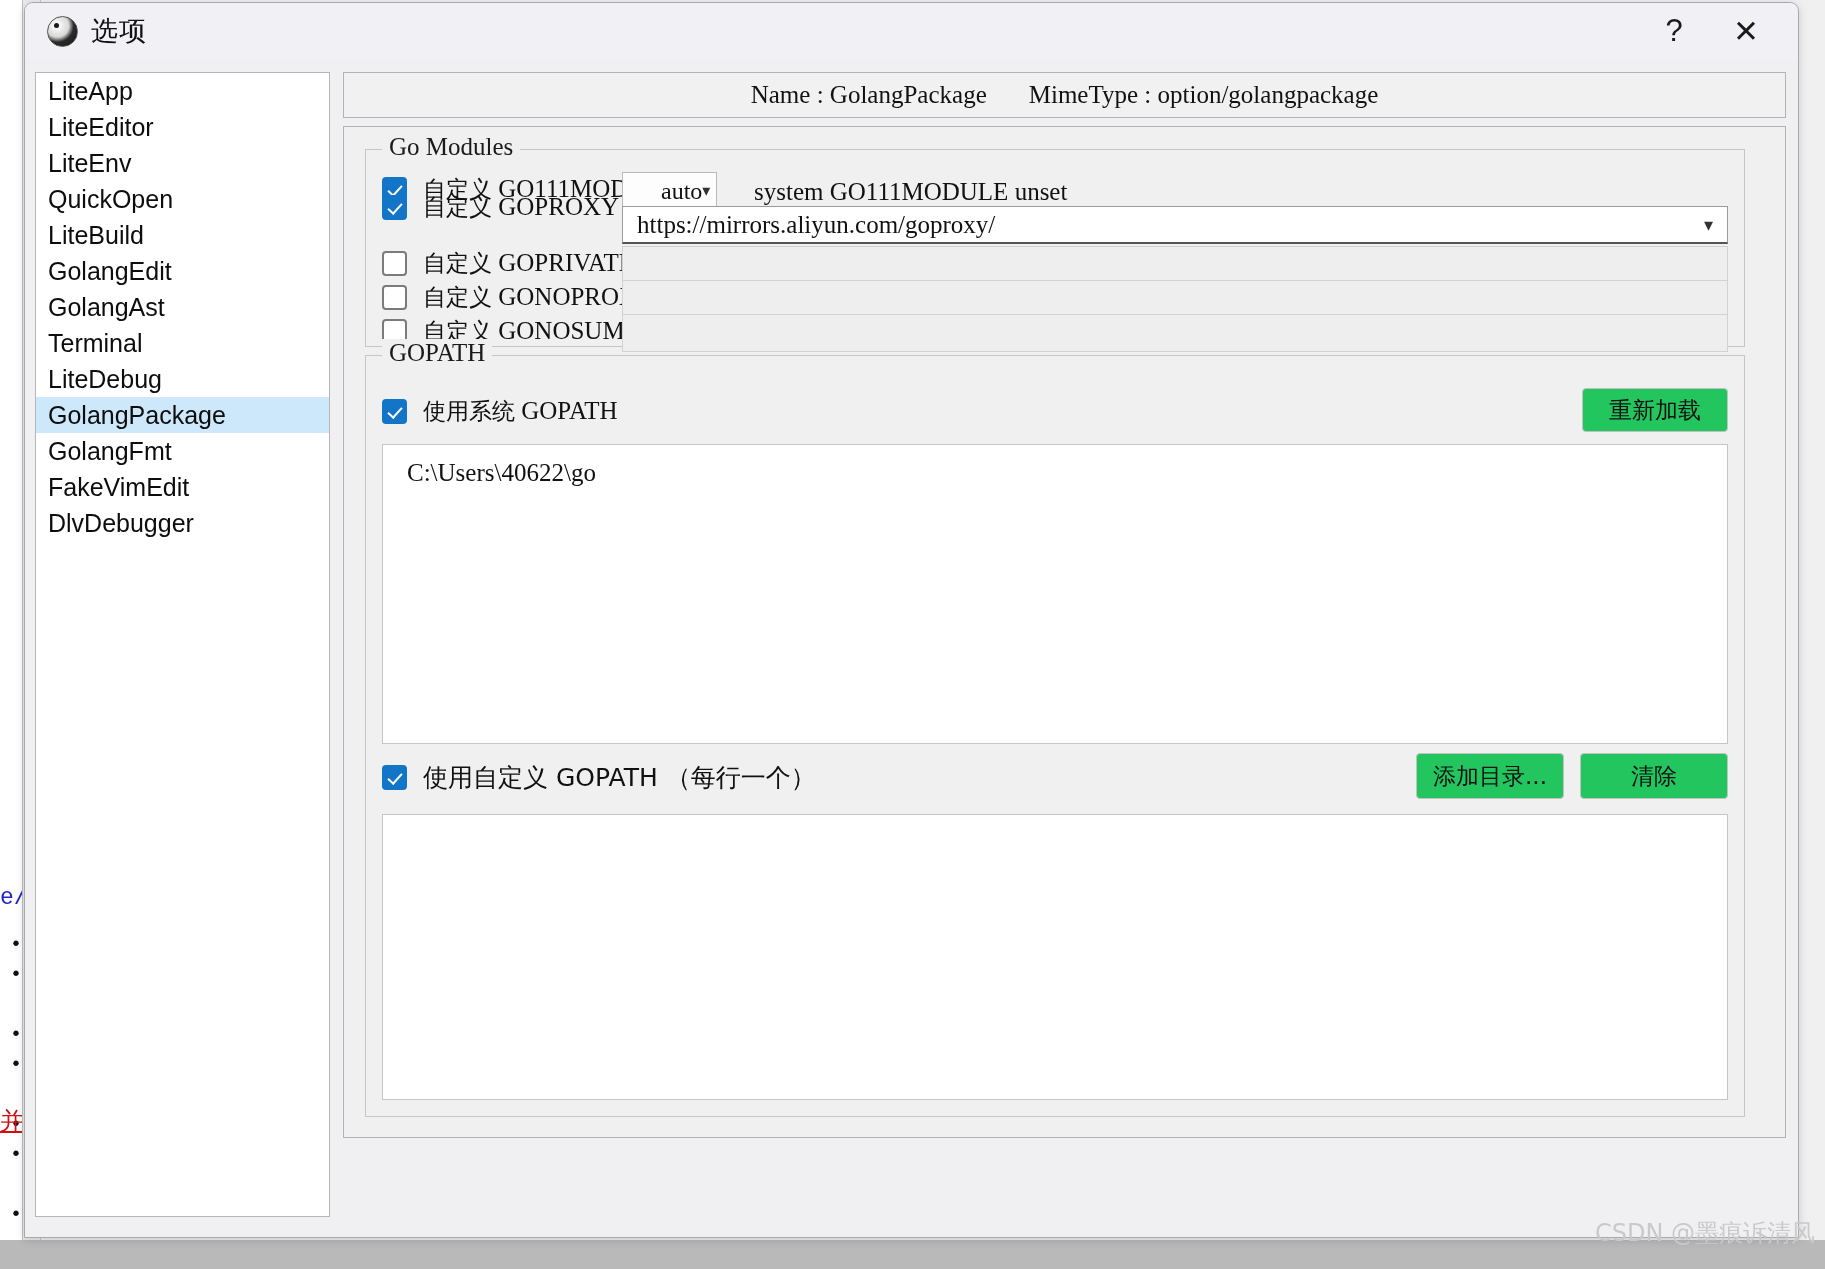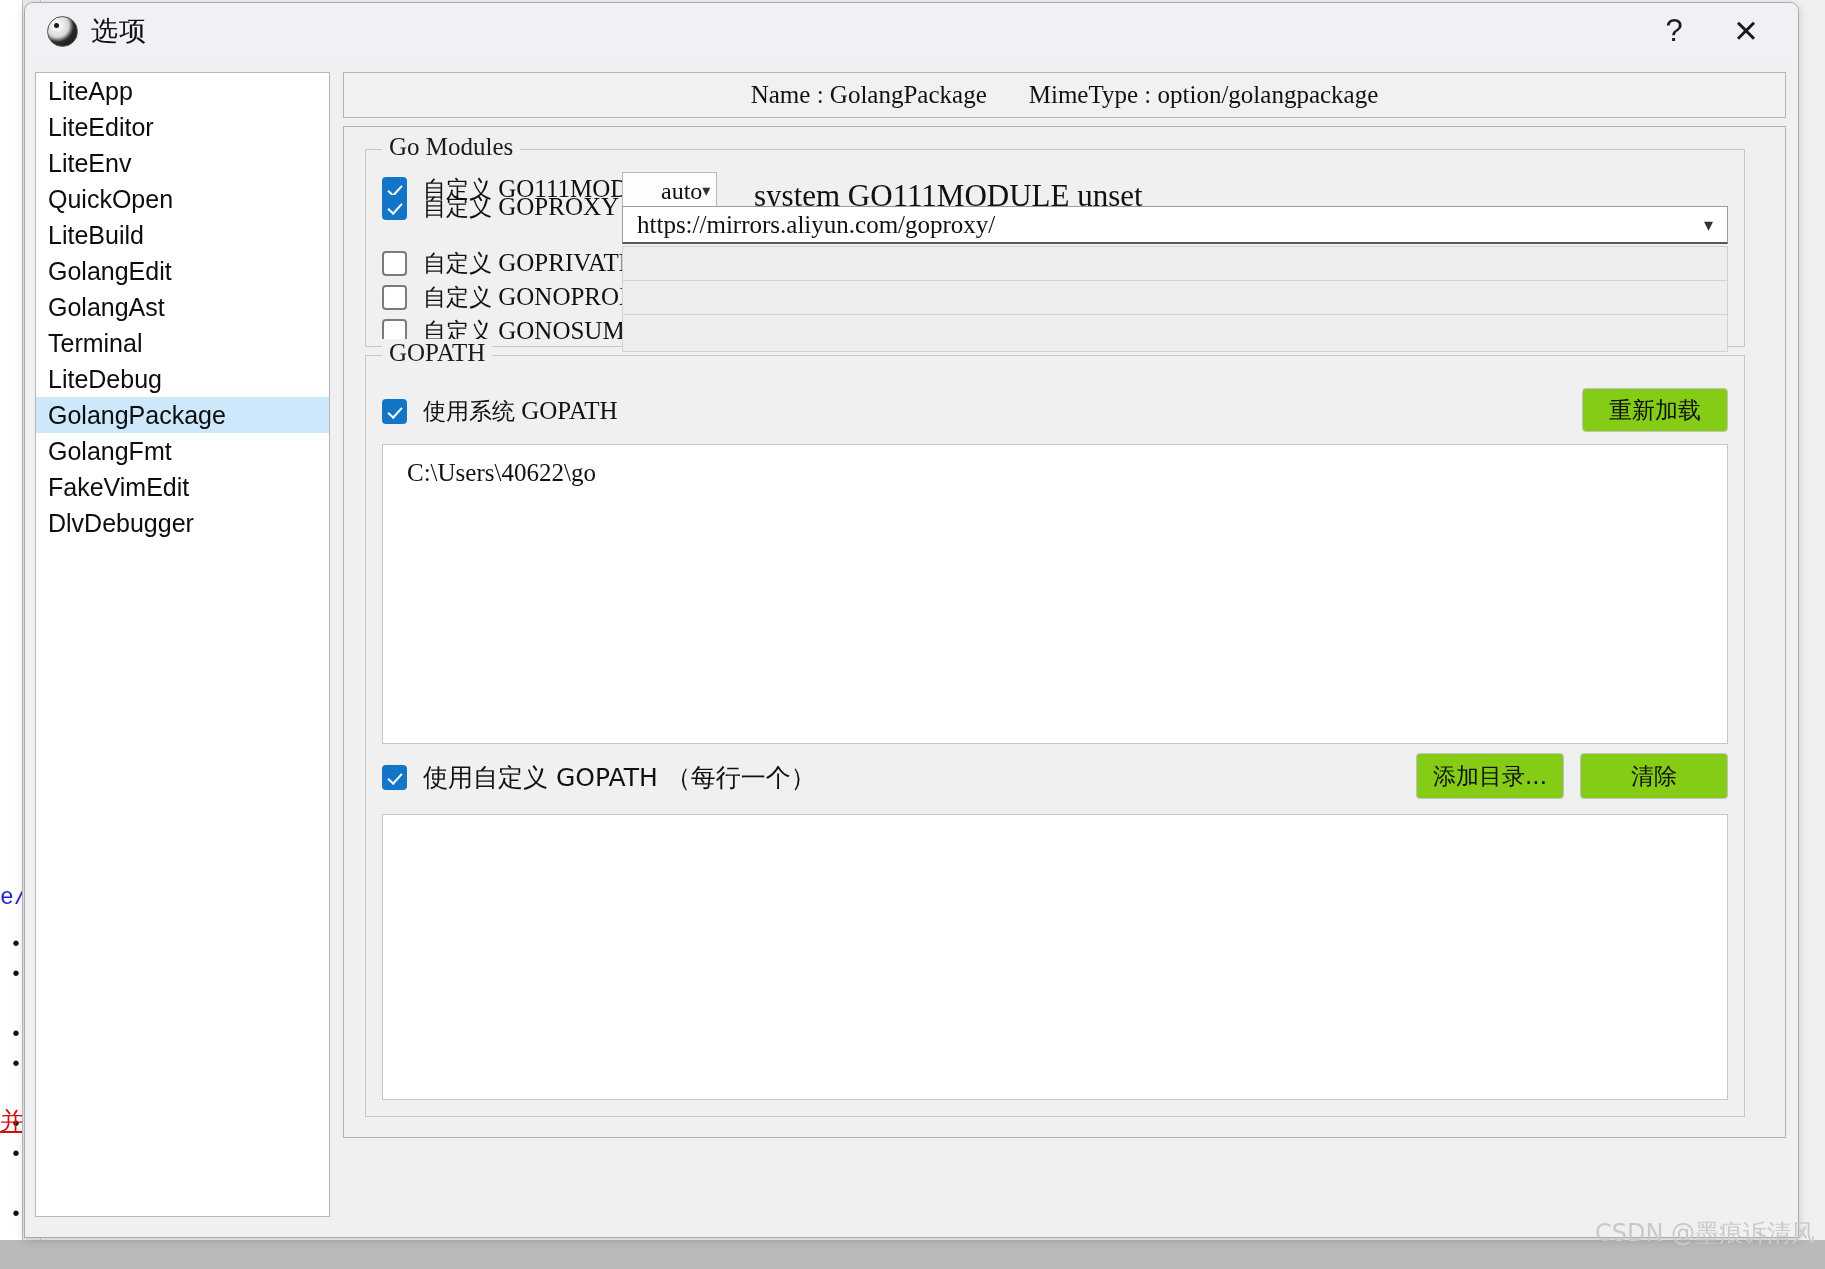--- a/index.html
+++ b/index.html
@@ -315,7 +315,7 @@
   .hint-text {
     position: absolute;
     font-family: "Liberation Serif", serif;
-    font-size: 31px;
+    font-size: 25px;
     color: #111;
     white-space: nowrap;
   }

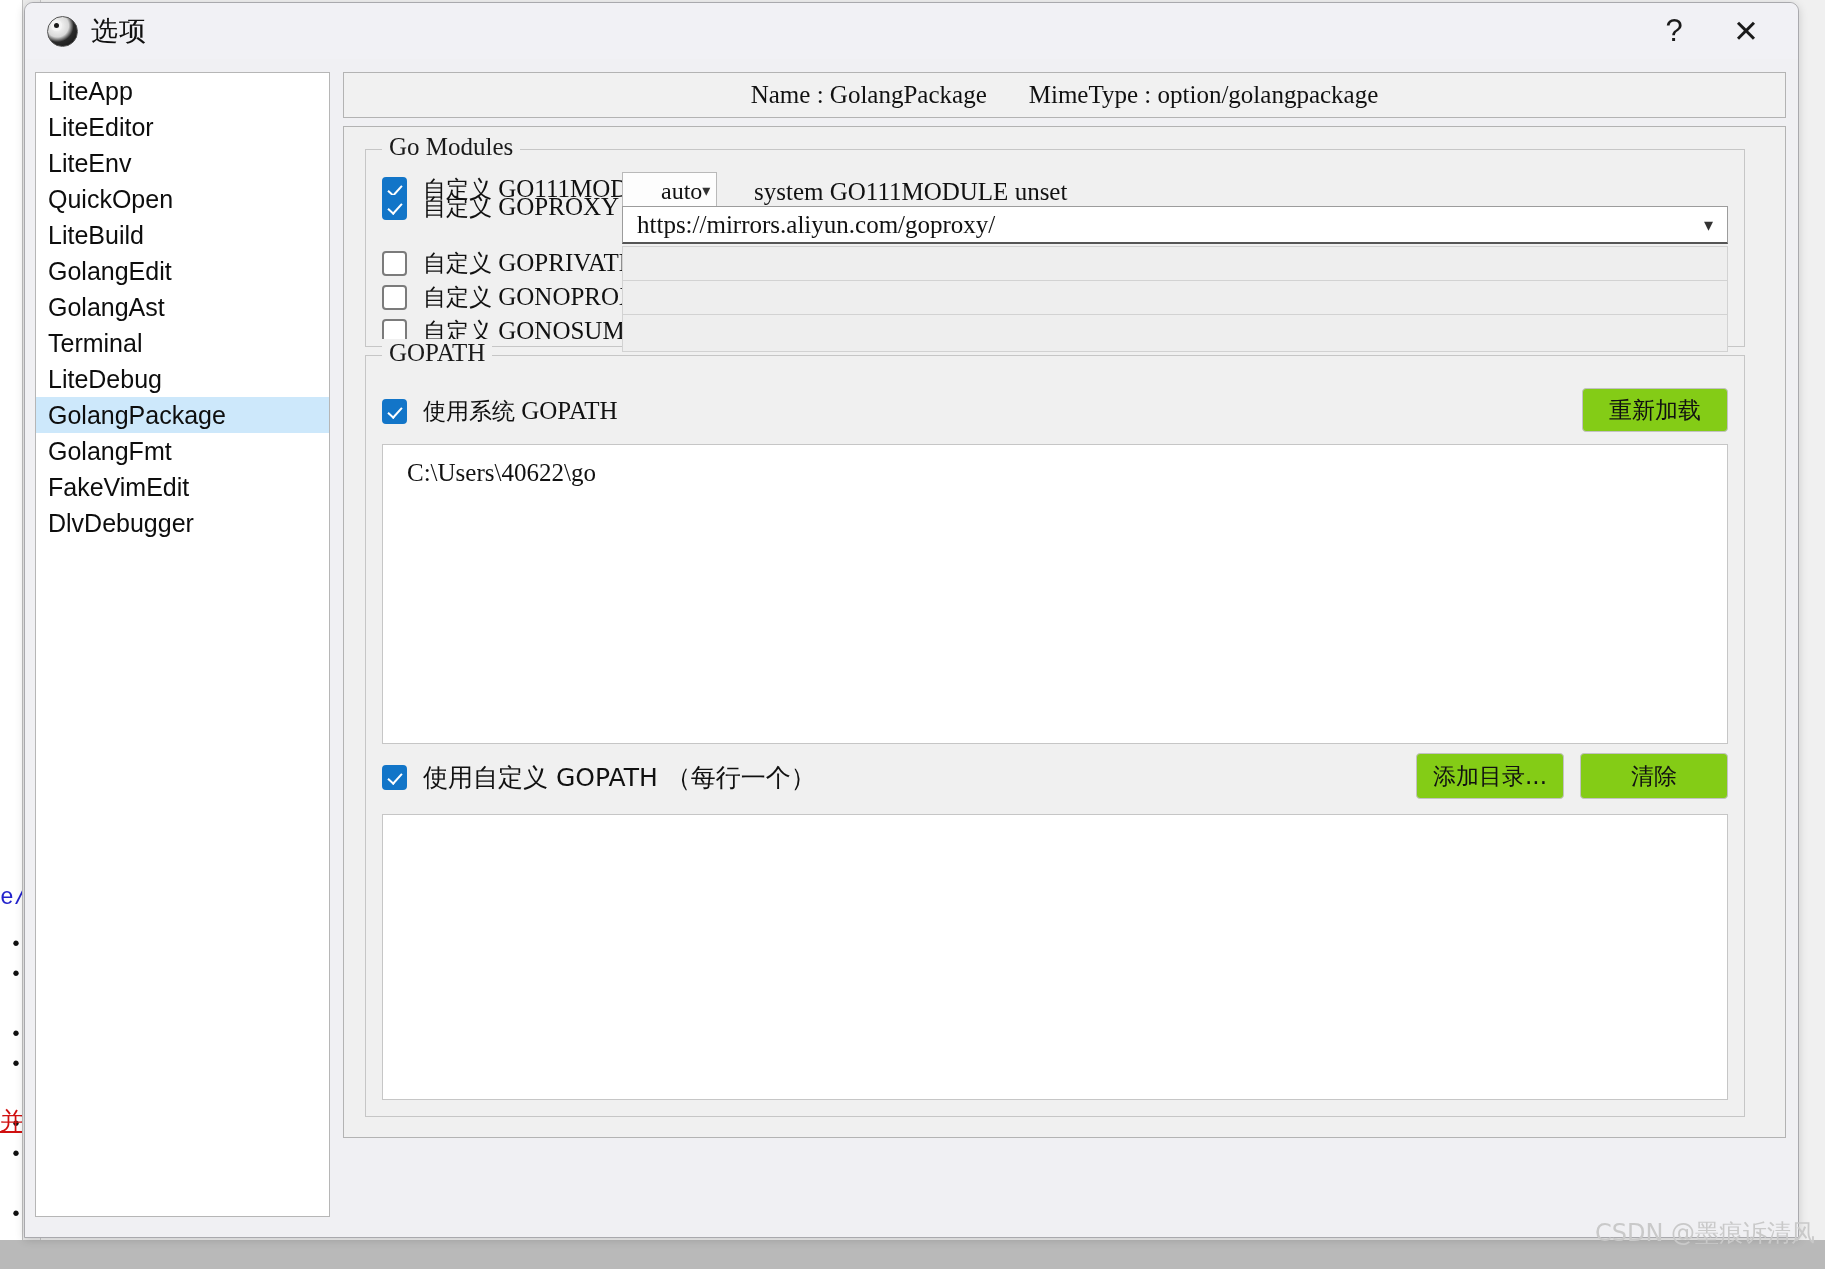--- a/index.html
+++ b/index.html
@@ -349,7 +349,7 @@
   
   .btn {
     box-sizing: border-box;
-    background: #84cc16;
+    background: #22c55e;
     border: 1px solid #c2c2c2;
     border-radius: 4px;
     display: flex;

